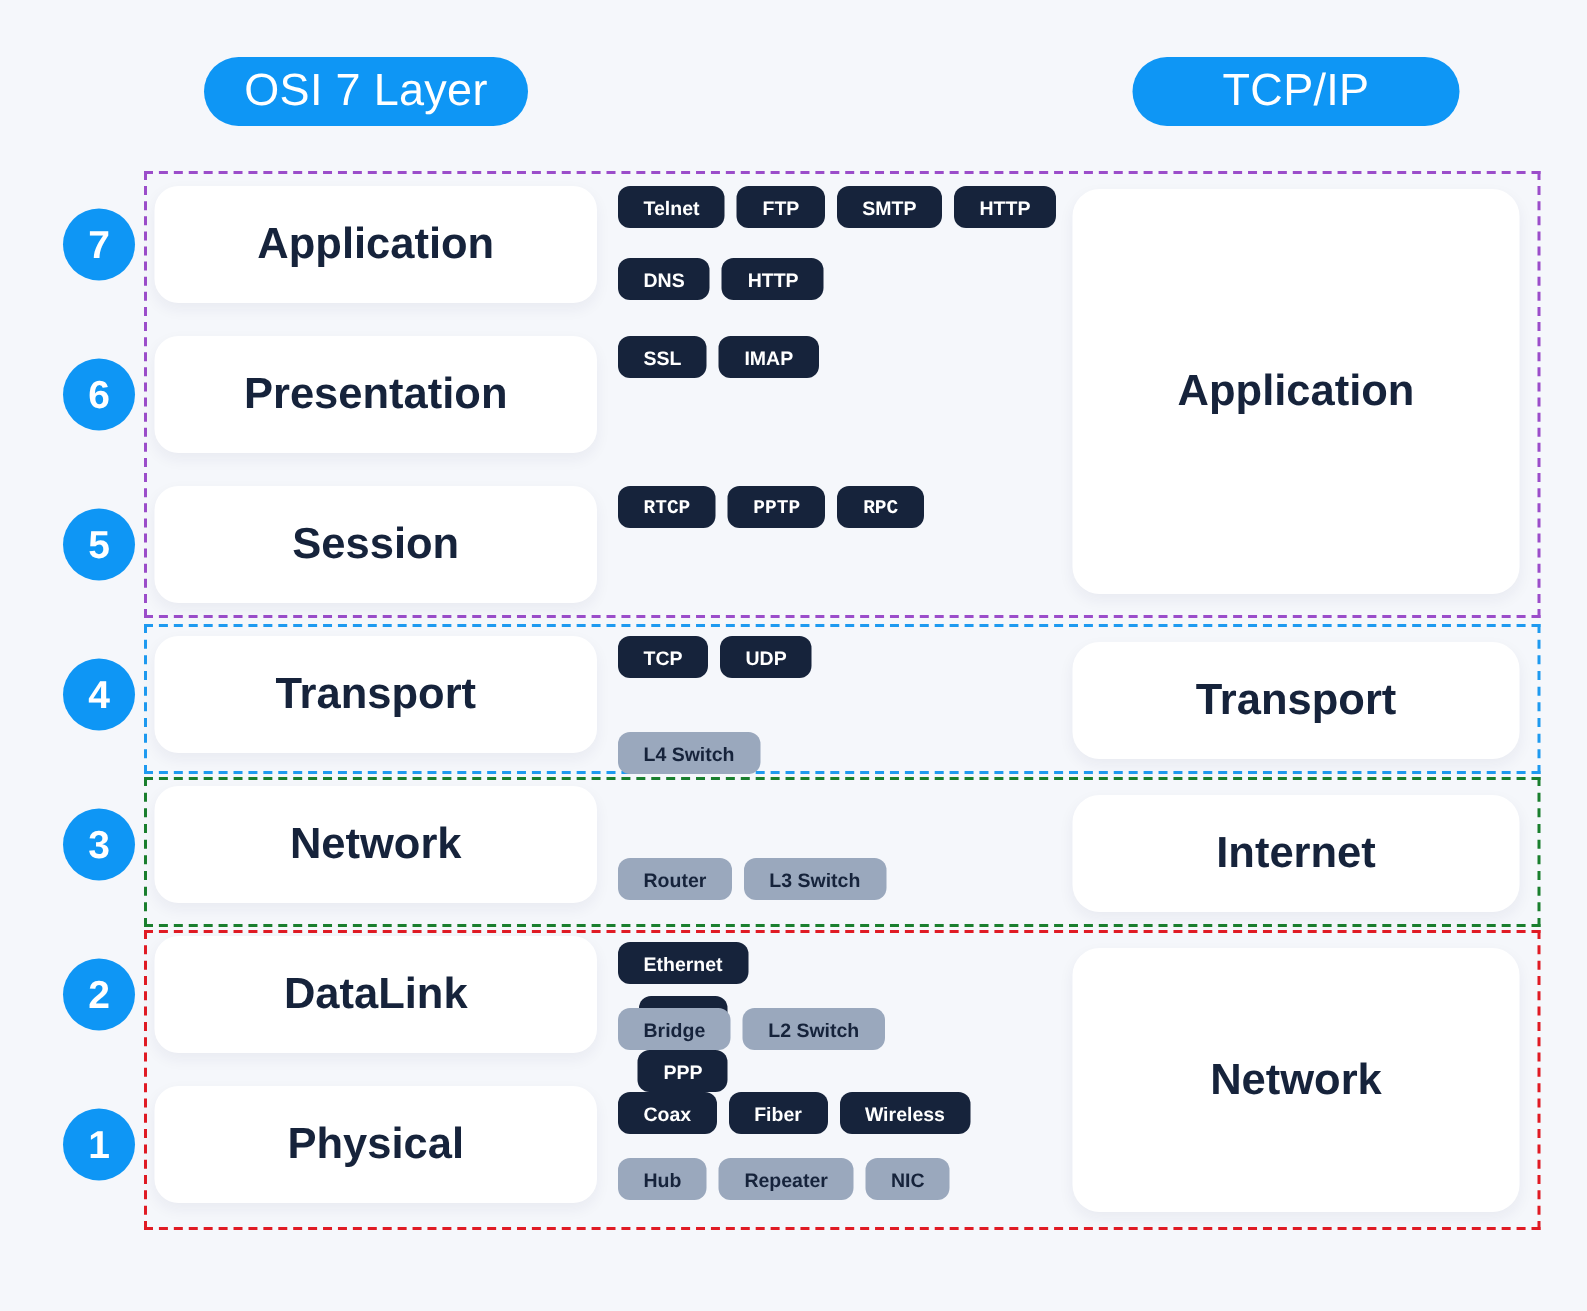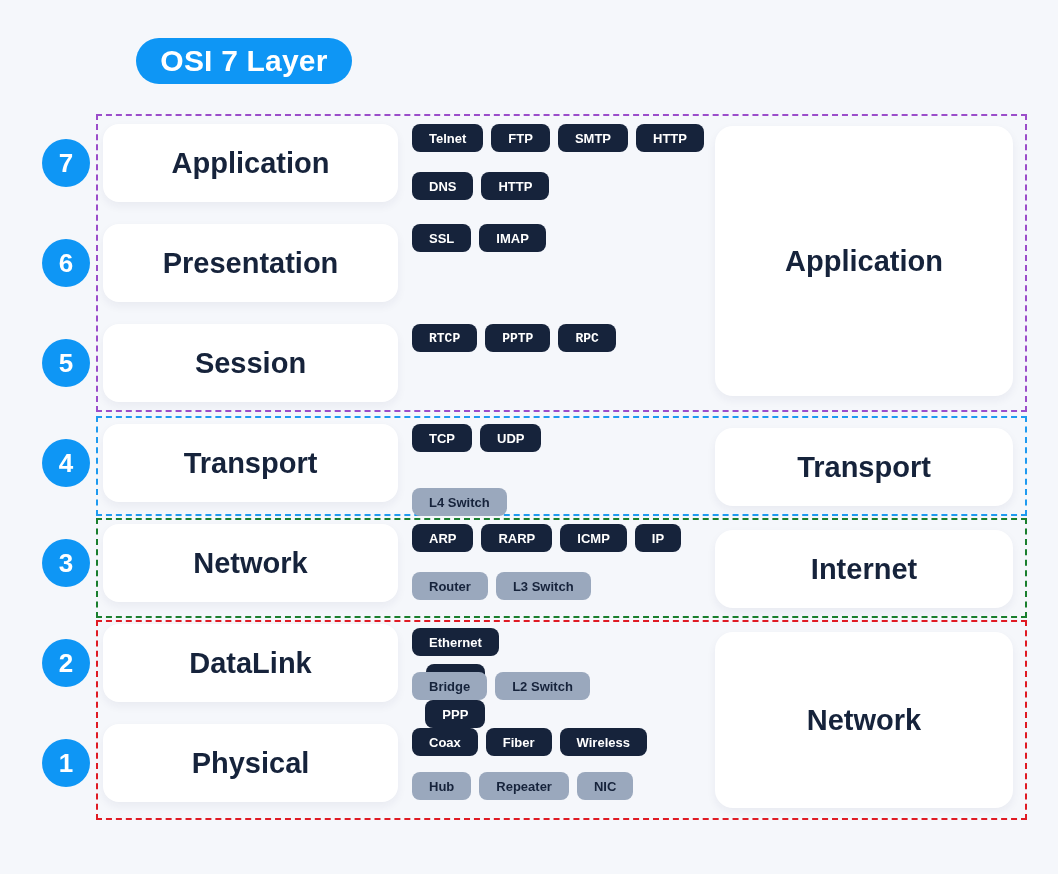--- a/index.html
+++ b/index.html
@@ -33,7 +33,7 @@
     color: #ffffff;
     border-radius: 999px;
     font-size: 30px;
-    font-weight: bold;
+    font-weight: normal;
     letter-spacing: 0.2px;
     white-space: nowrap;
   }

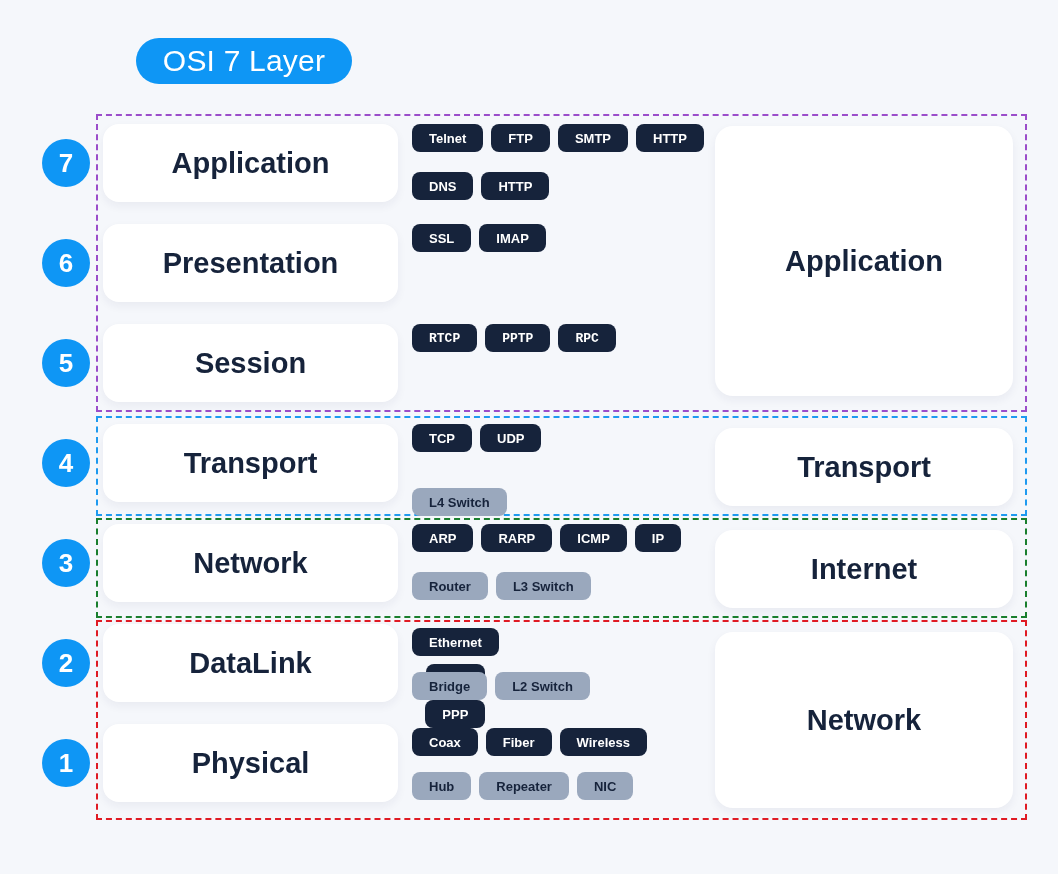--- a/index.html
+++ b/index.html
@@ -148,6 +148,7 @@
 
 <div class="header-row">
   <div class="pill" id="pill-osi">OSI 7 Layer</div>
+  <div class="pill" id="pill-tcp">TCP/IP</div>
 </div>
 
 <div class="diagram">

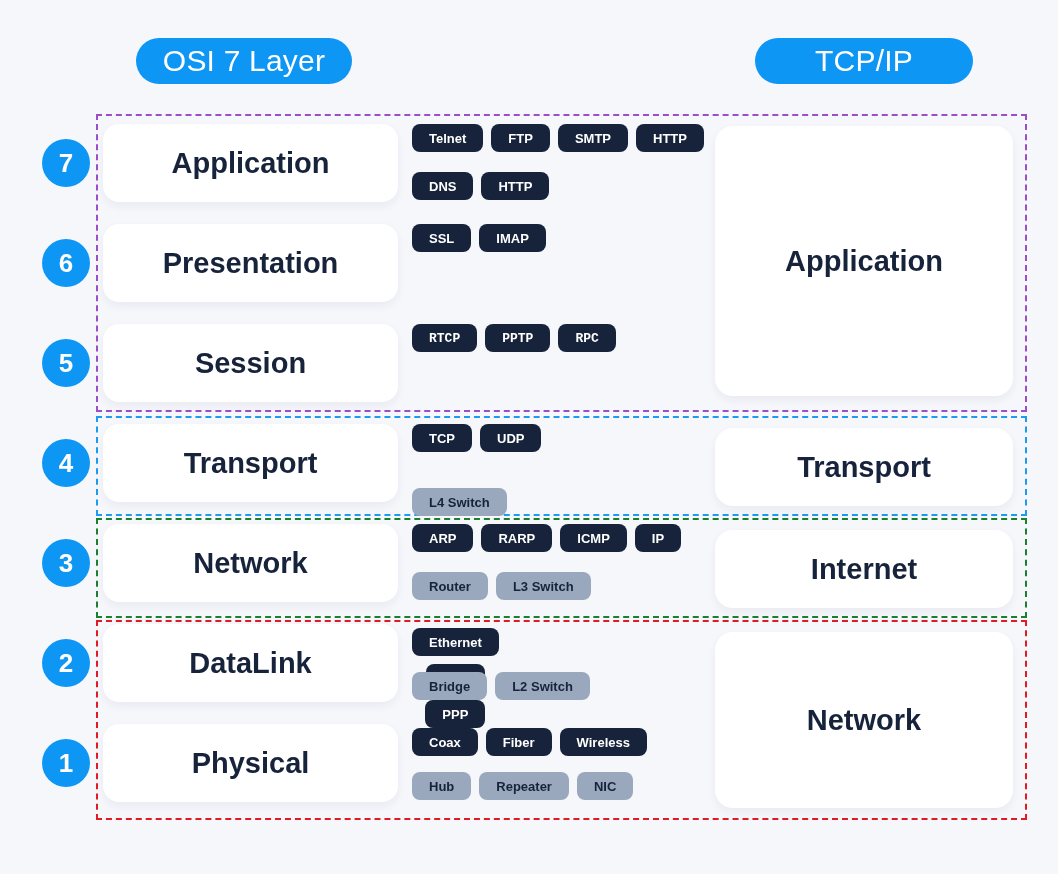--- a/index.html
+++ b/index.html
@@ -208,12 +208,6 @@
     <div class="num-badge">3</div>
     <div class="layer-card">Network</div>
   </div>
-  <div class="chip-row" style="top:414px;">
-    <span class="chip proto">ARP</span>
-    <span class="chip proto">RARP</span>
-    <span class="chip proto">ICMP</span>
-    <span class="chip proto">IP</span>
-  </div>
   <div class="chip-row" style="top:462px;">
     <span class="chip device">Router</span>
     <span class="chip device">L3 Switch</span>

